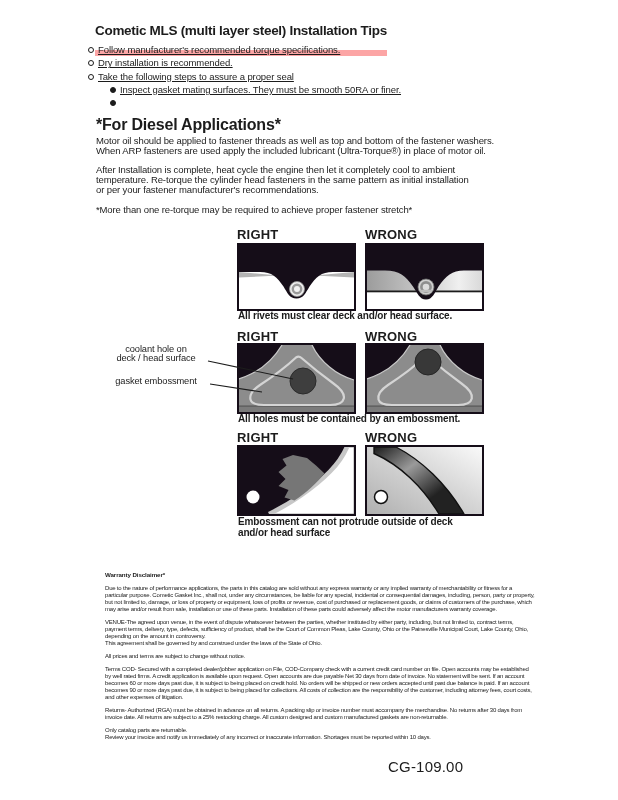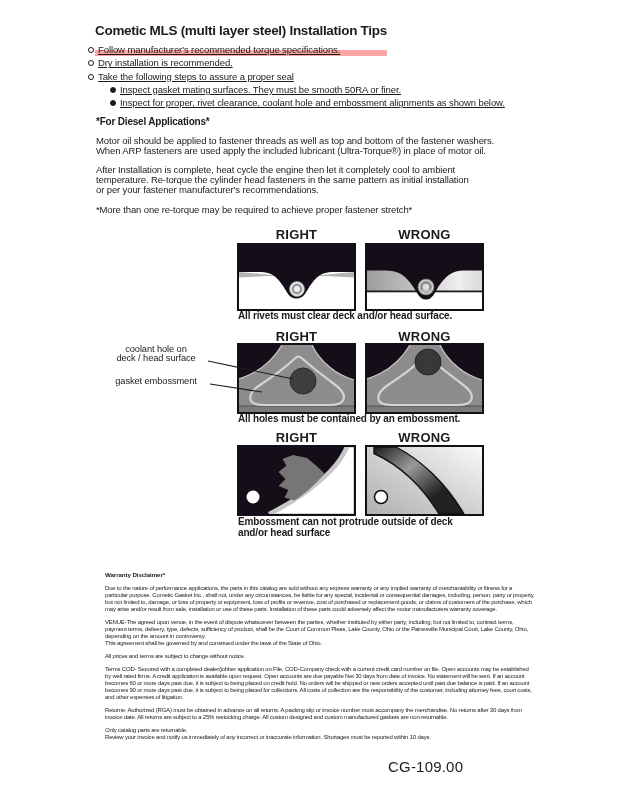--- a/index.html
+++ b/index.html
@@ -84,7 +84,6 @@
     </div>
     <div class="b-row sub">
       <span class="b-marker"></span>
-      <span>Inspect for proper, rivet clearance, coolant hole and embossment alignments as shown below.</span>
     </div>
   </div>
 

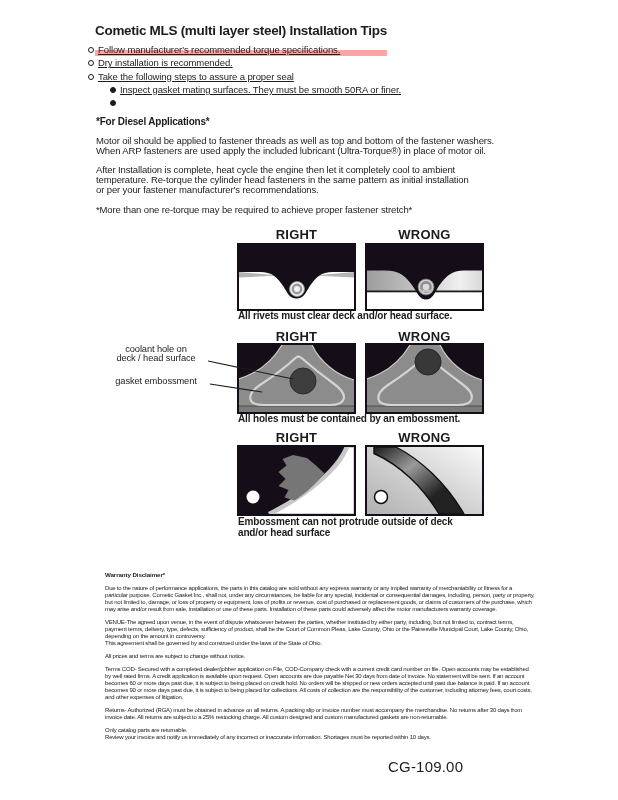--- a/index.html
+++ b/index.html
@@ -20,7 +20,7 @@
     margin:3px 4px 0 0;flex:0 0 auto;background:#fff;
   }
   .b-row.sub .b-marker{background:#1c1c1c;width:4px;height:4px;border-color:#1c1c1c;}
-  .diesel-h{left:96px;top:116px;font-size:10px;font-weight:700;letter-spacing:-0.2px;}
+  .diesel-h{left:96px;top:116px;font-size:16px;font-weight:700;letter-spacing:-0.2px;}
   .body-p{font-size:9.5px;line-height:10px;letter-spacing:-0.12px;white-space:pre-line;width:450px;}
   .p1{left:96px;top:136px;}
   .p2{left:96px;top:165px;}

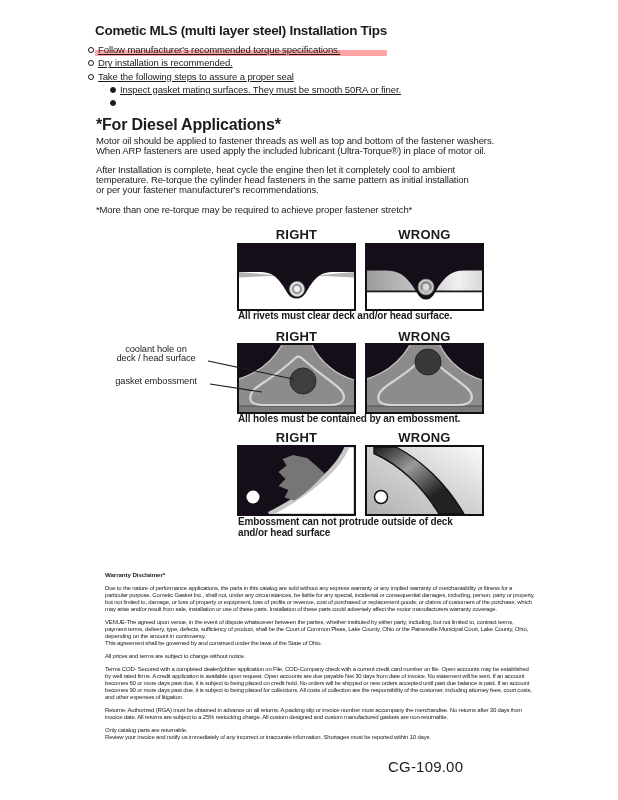--- a/index.html
+++ b/index.html
@@ -25,7 +25,7 @@
   .p1{left:96px;top:136px;}
   .p2{left:96px;top:165px;}
   .p3{left:96px;top:205px;}
-  .dg-label{width:119px;text-align:center;font-size:13px;font-weight:700;letter-spacing:0.2px;}
+  .dg-label{width:119px;text-align:left;font-size:13px;font-weight:700;letter-spacing:0.2px;}
   .dg-caption{font-size:10px;font-weight:700;letter-spacing:-0.15px;line-height:10.5px;white-space:pre-line;}
   .panel{display:block;}
   .anno{

